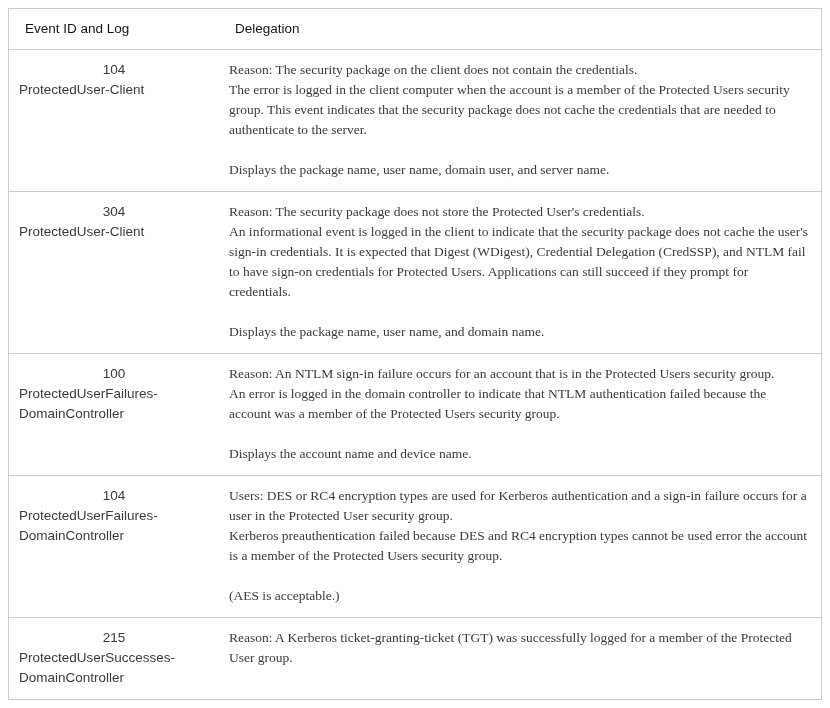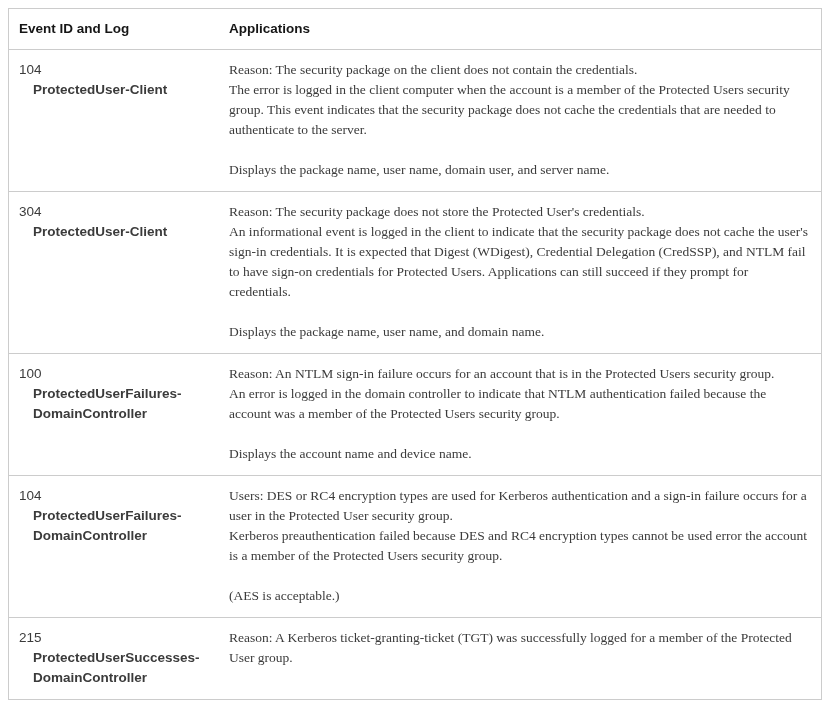--- a/index.html
+++ b/index.html
@@ -23,9 +23,9 @@
     text-align: left;
     vertical-align: middle;
     font-size: 13.5px;
-    font-weight: bold;
+    font-weight: normal;
     color: #161616;
-    padding: 10px 10px;
+    padding: 10px 16px;
     border-bottom: 1px solid #cccccc;
     line-height: 20px;
   }

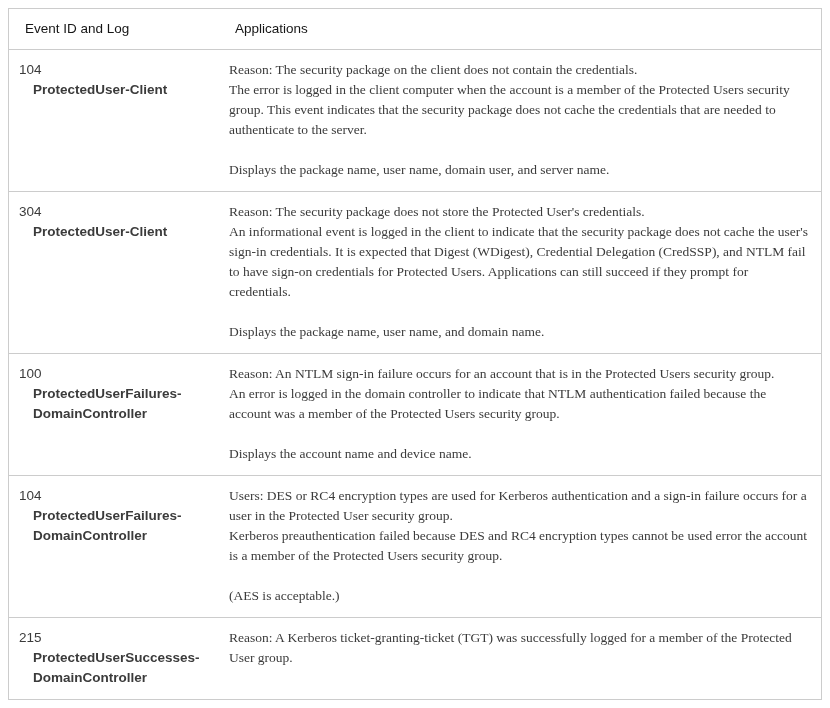--- a/index.html
+++ b/index.html
@@ -63,7 +63,7 @@
     <thead>
       <tr>
         <th>Event ID and Log</th>
-        <th>Applications</th>
+        <th>Delegation</th>
       </tr>
     </thead>
     <tbody id="table-body">

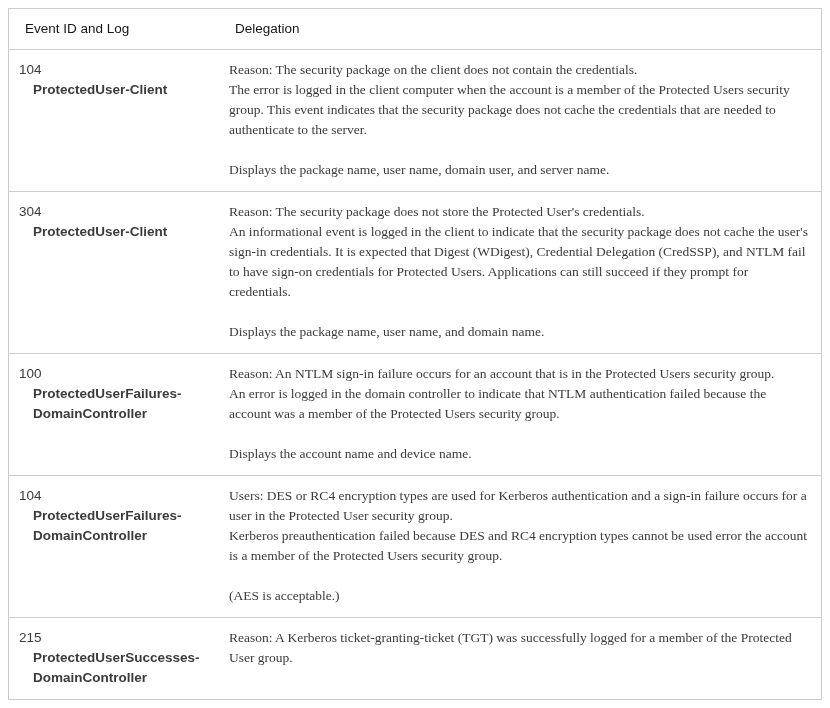--- a/index.html
+++ b/index.html
@@ -43,6 +43,7 @@
   }
   .event-id {
     line-height: 20px;
+    text-align: center;
   }
   .event-log {
     font-weight: bold;

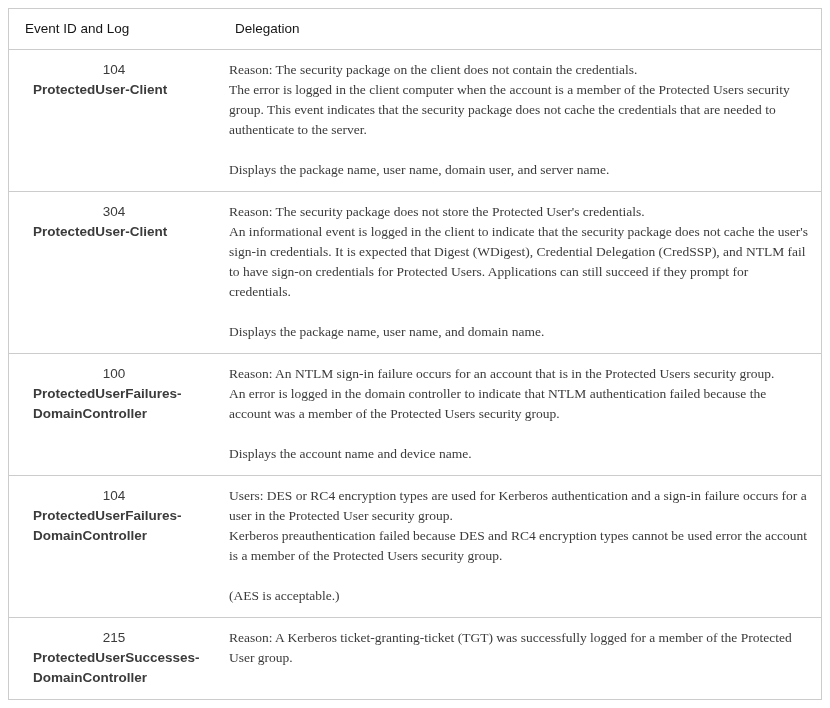--- a/index.html
+++ b/index.html
@@ -46,9 +46,8 @@
     text-align: center;
   }
   .event-log {
-    font-weight: bold;
+    font-weight: normal;
     line-height: 20px;
-    margin-left: 14px;
   }
   .desc-line {
     min-height: 20px;

